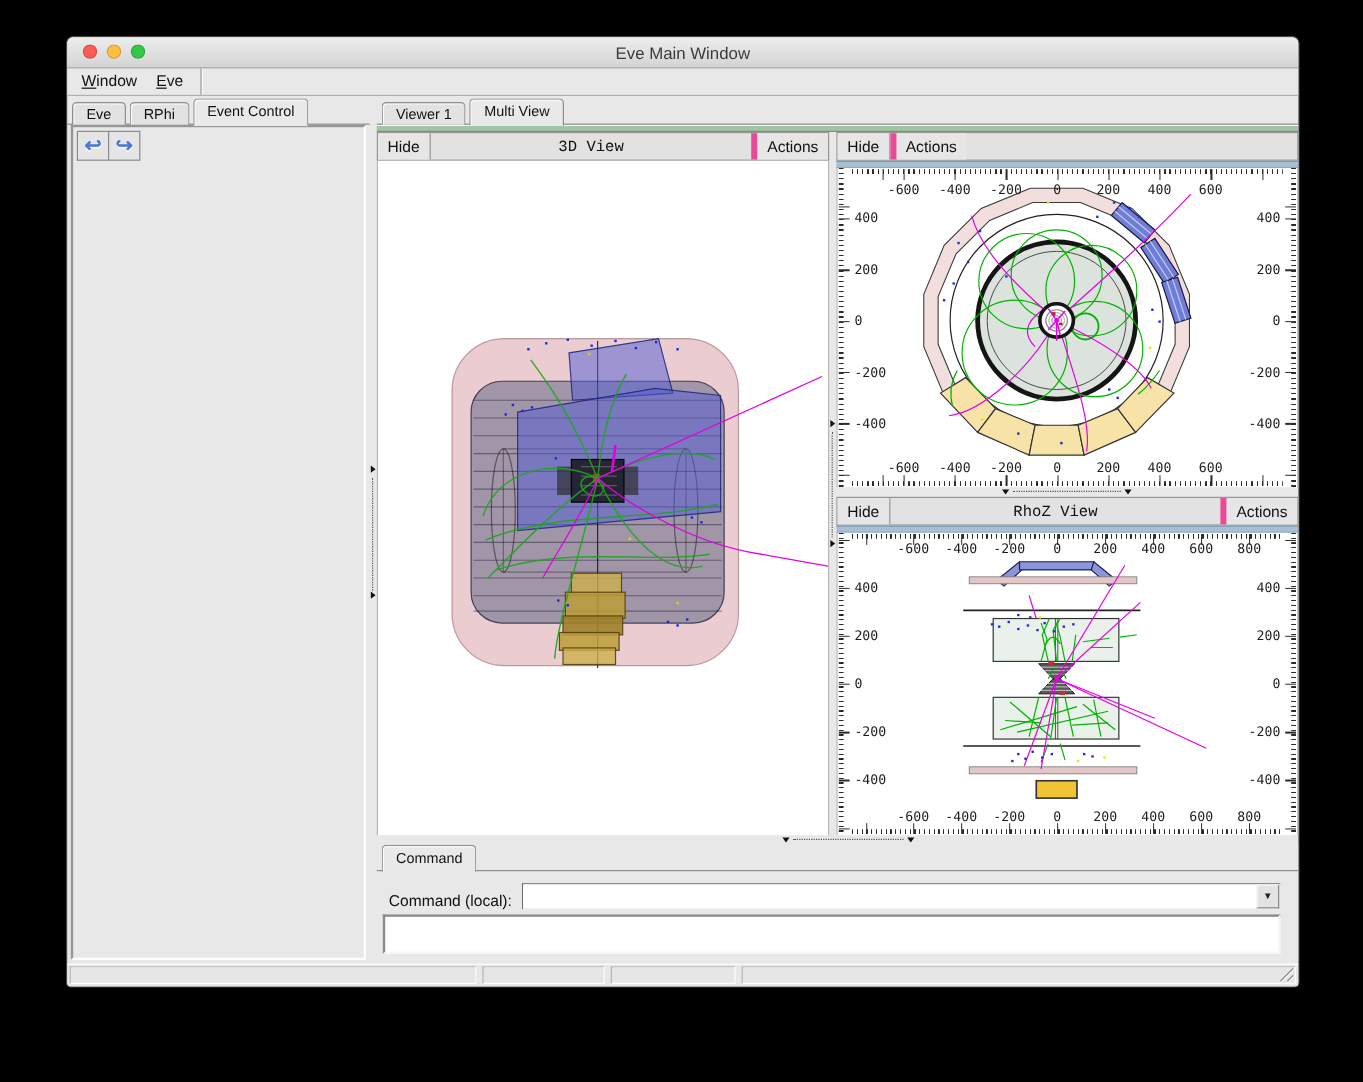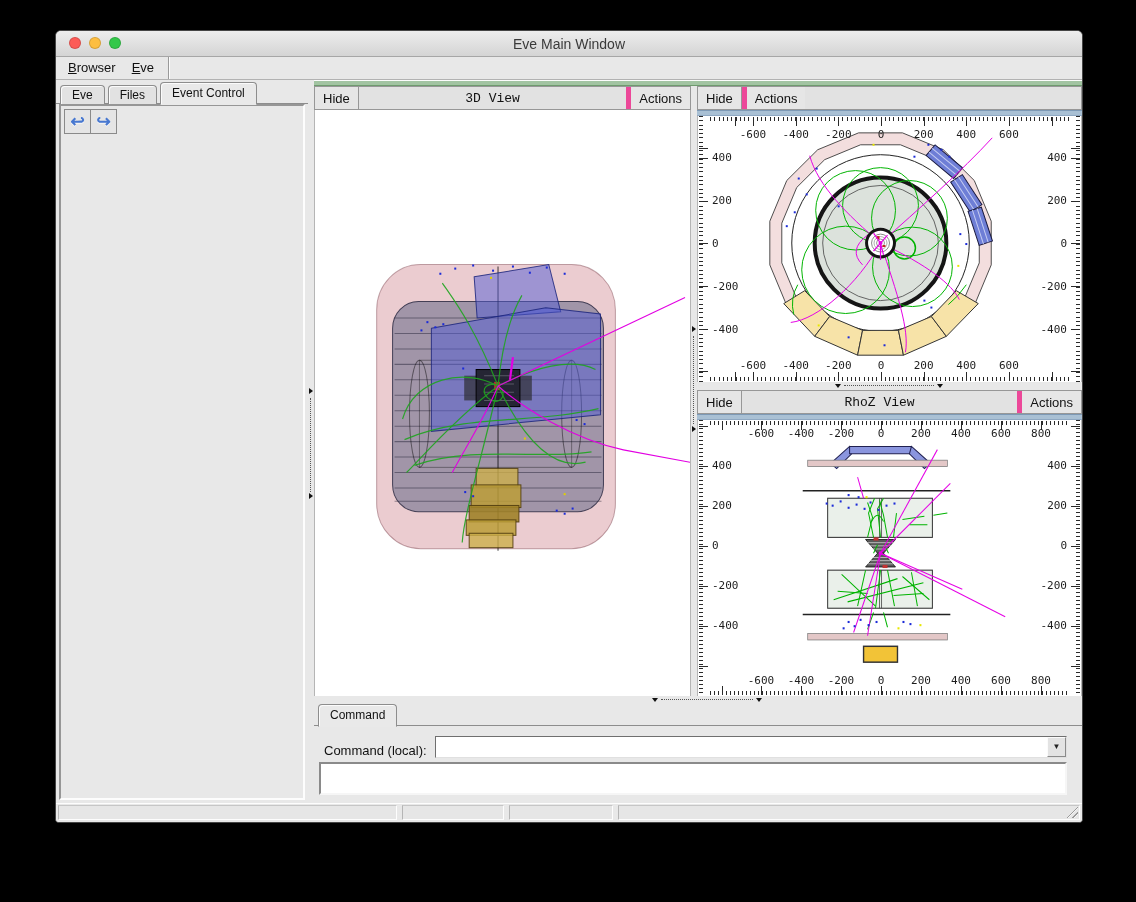--- a/index.html
+++ b/index.html
@@ -137,7 +137,7 @@
     </div>
 
     <div class="menubar">
-      <span class="menu-item">Browser</span>
+      <span class="menu-item">Window</span>
       <span class="menu-item">Eve</span>
       <span class="menu-sep"></span>
     </div>

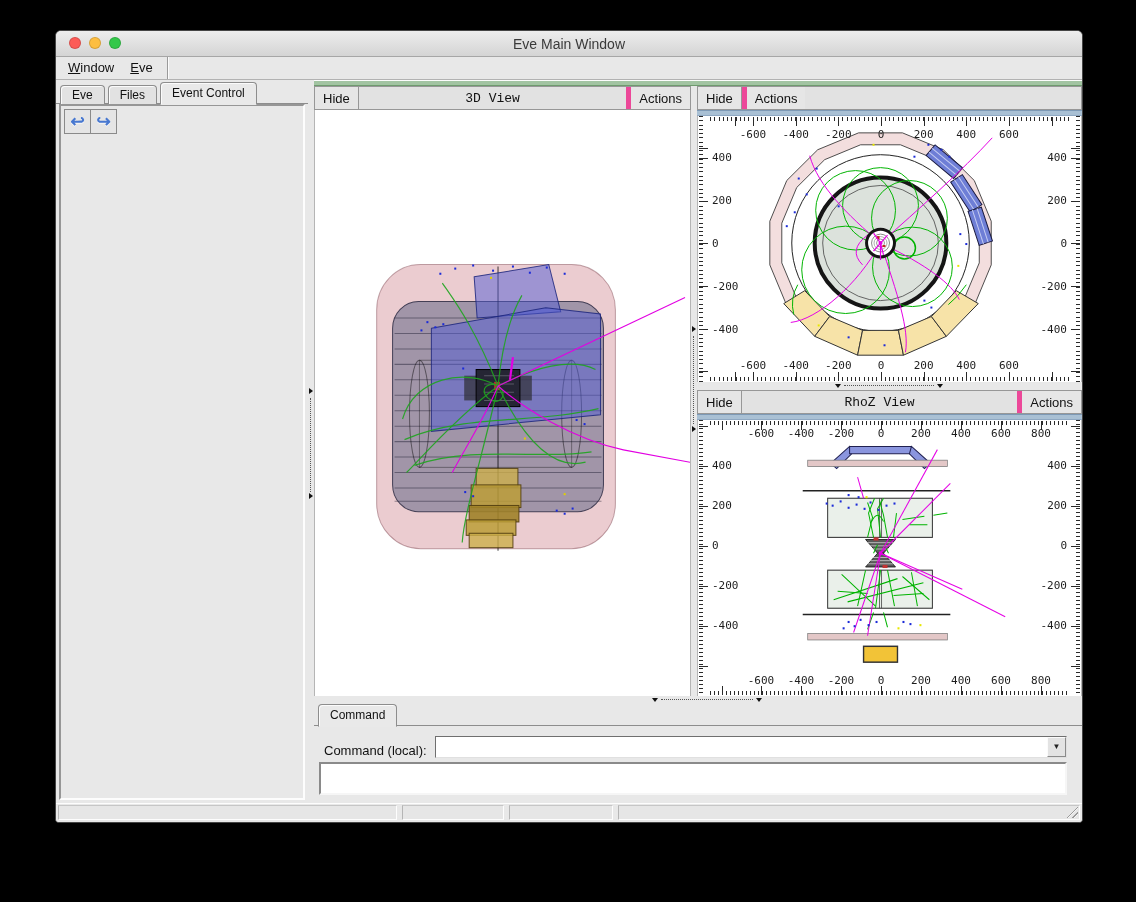--- a/index.html
+++ b/index.html
@@ -147,7 +147,7 @@
       <div class="left-panel">
         <div class="tabbar">
           <span class="tab">Eve</span>
-          <span class="tab">Files</span>
+          <span class="tab">RPhi</span>
           <span class="tab active">Event Control</span>
         </div>
         <div class="left-content">

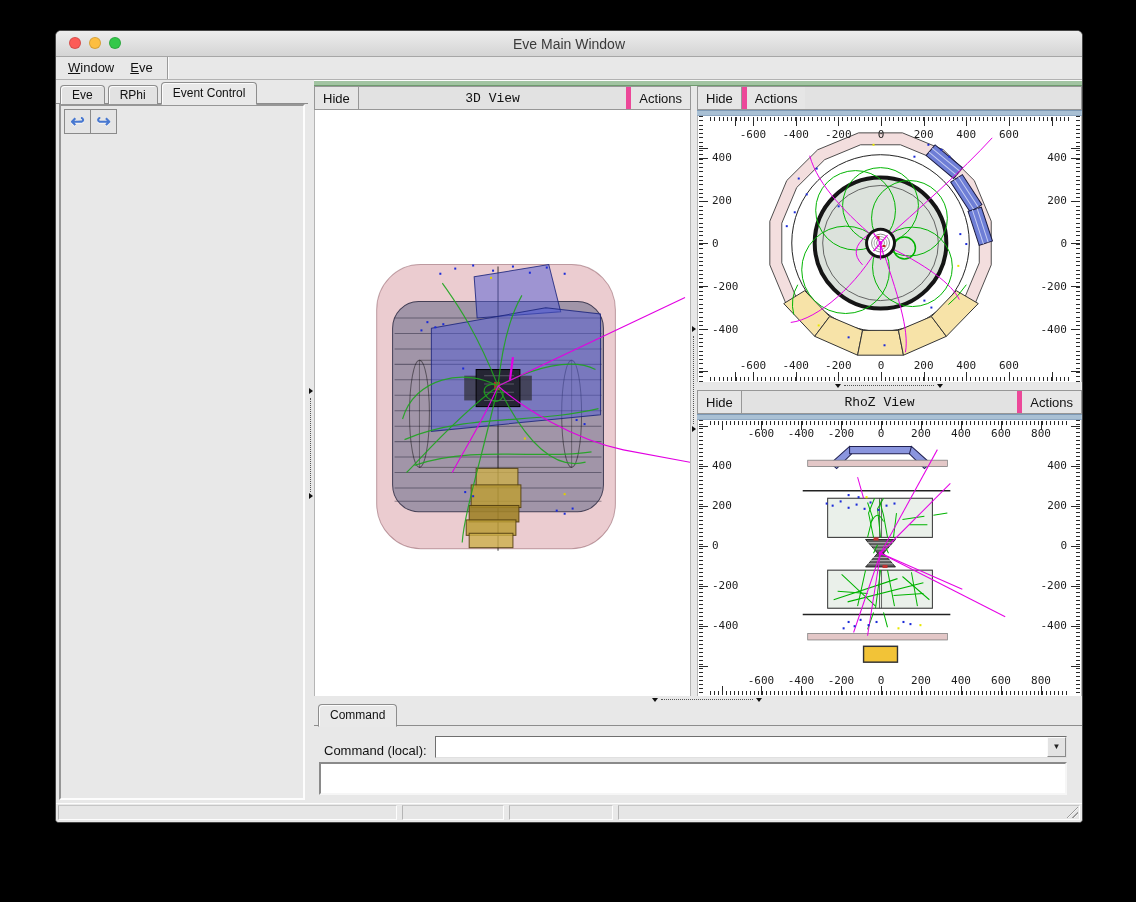--- a/index.html
+++ b/index.html
@@ -169,6 +169,10 @@
       </div>
 
       <div class="right-panel">
+        <div class="tabbar">
+          <span class="tab">Viewer 1</span>
+          <span class="tab active">Multi View</span>
+        </div>
         <div class="green-strip"></div>
 
         <div class="viewers">

